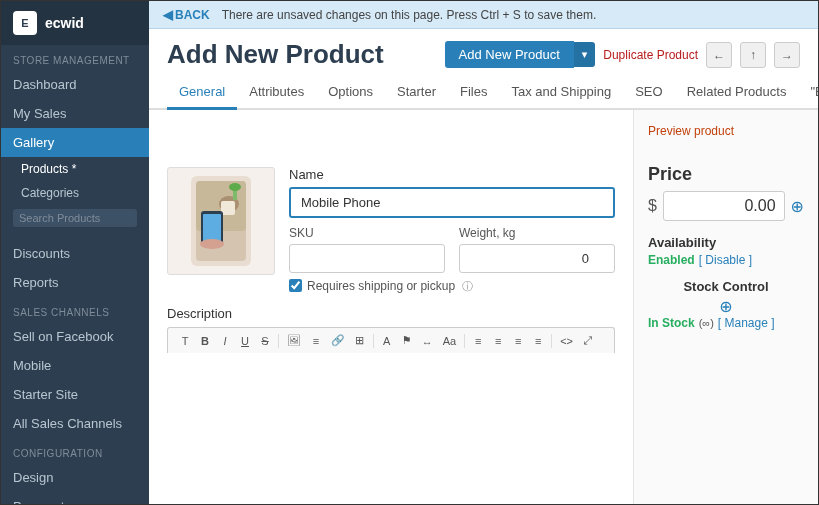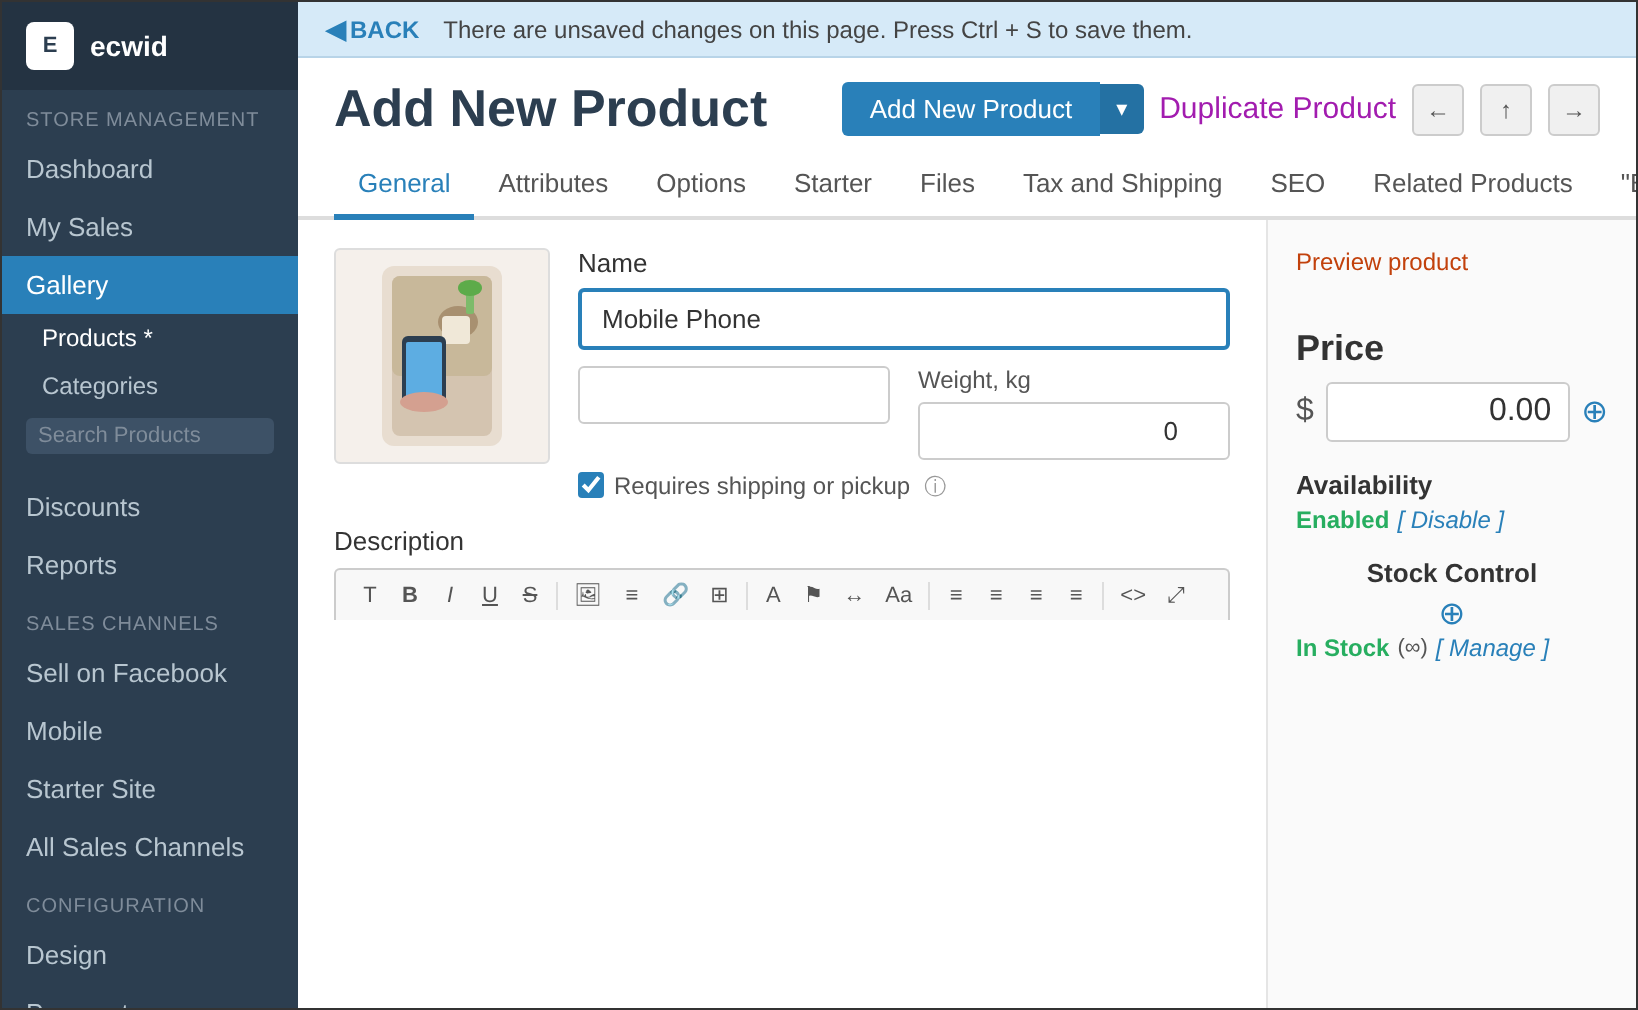--- a/index.html
+++ b/index.html
@@ -37,7 +37,7 @@
     .add-btn { background: #2980b9; color: #fff; border: none; border-radius: 3px 0 0 3px; padding: 6px 14px; font-size: 13px; cursor: pointer; font-weight: 500; }
     .add-btn-arrow { background: #2471a3; color: #fff; border: none; border-radius: 0 3px 3px 0; padding: 6px 8px; cursor: pointer; font-size: 11px; }
     .nav-btn { background: #f0f0f0; border: 1px solid #ccc; border-radius: 3px; width: 26px; height: 26px; cursor: pointer; display: flex; align-items: center; justify-content: center; font-size: 12px; color: #555; }
-    .duplicate-btn { background: none; border: none; color: #a21caf; font-size: 15px; cursor: pointer; }
+    .duplicate-btn { background: none; border: none; color: #b91c1c; font-size: 12px; cursor: pointer; }
 
     
     .tabs { padding: 0 18px; display: flex; gap: 0; border-bottom: 2px solid #ddd; margin-top: 6px; }

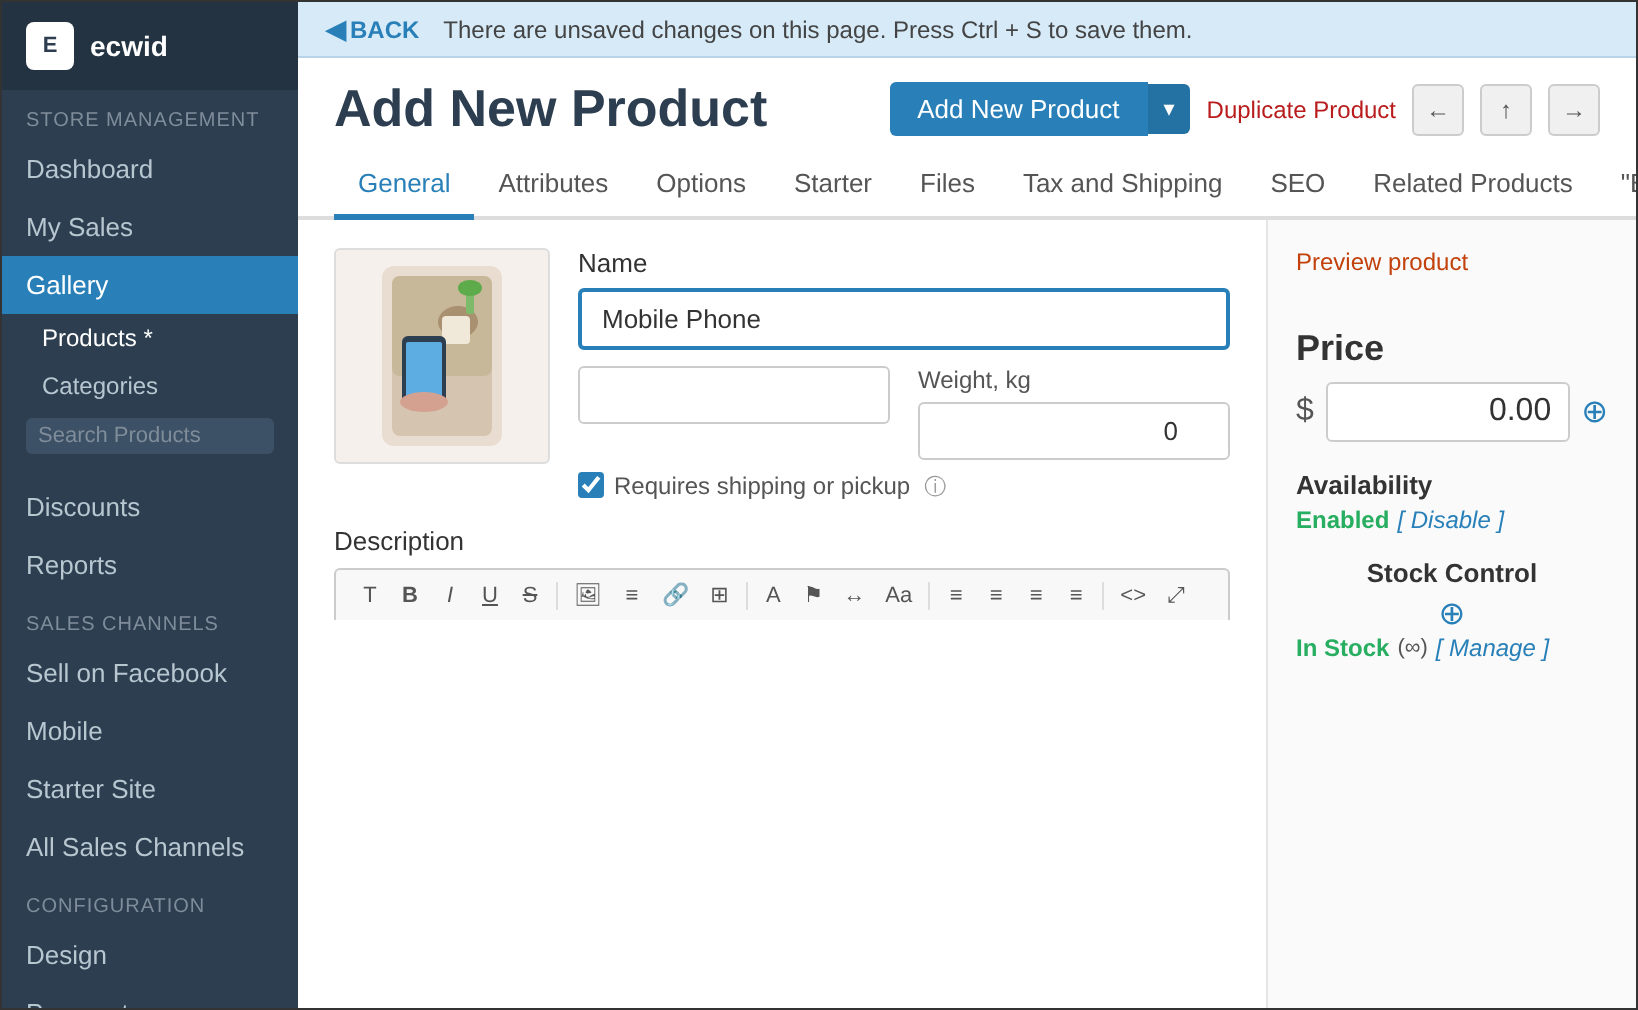--- a/index.html
+++ b/index.html
@@ -47,7 +47,7 @@
     
     .content-area { flex: 1; display: flex; overflow: hidden; }
     
-    .form-area { flex: 1; padding: 14px 18px; overflow-y: auto; }
+    .form-area { flex: 1; padding: 14px 18px; overflow-y: auto; margin-top: 43px; }
     
     .product-row { display: flex; gap: 14px; margin-bottom: 12px; }
     

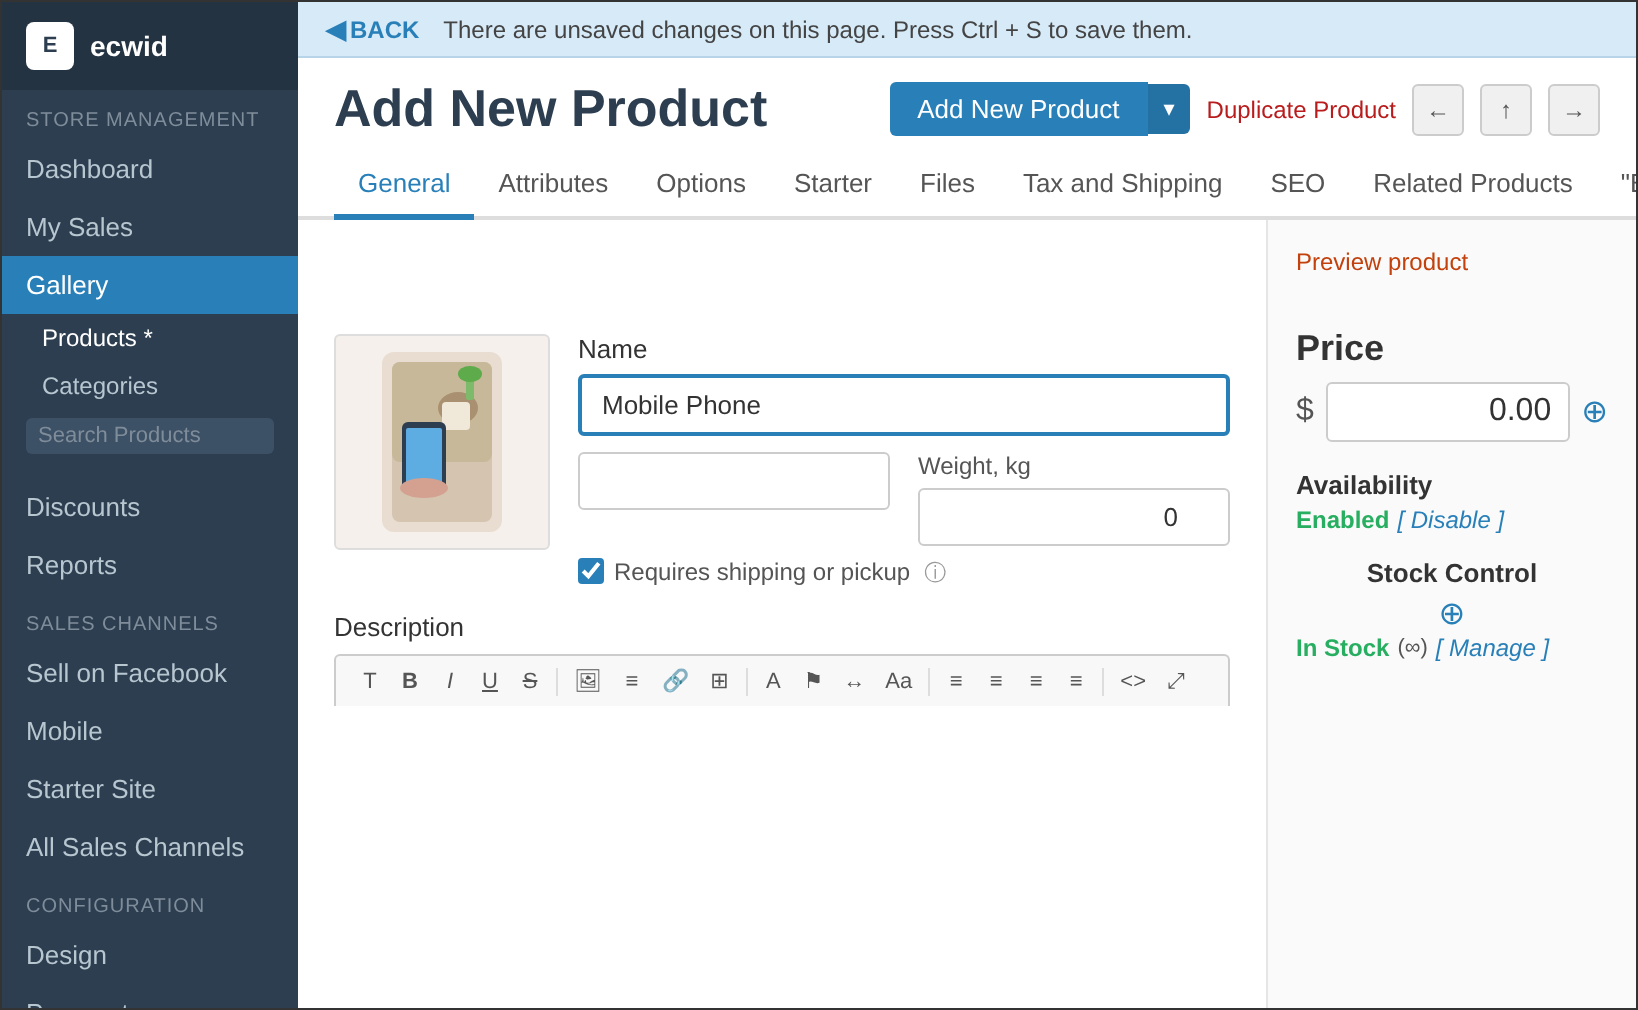--- a/index.html
+++ b/index.html
@@ -203,6 +203,7 @@
             
             <div class="sku-weight-row">
               <div class="sku-field">
+                <div class="field-label">SKU</div>
                 <input type="text" class="text-input-plain" style="">
               </div>
               <div class="weight-field">

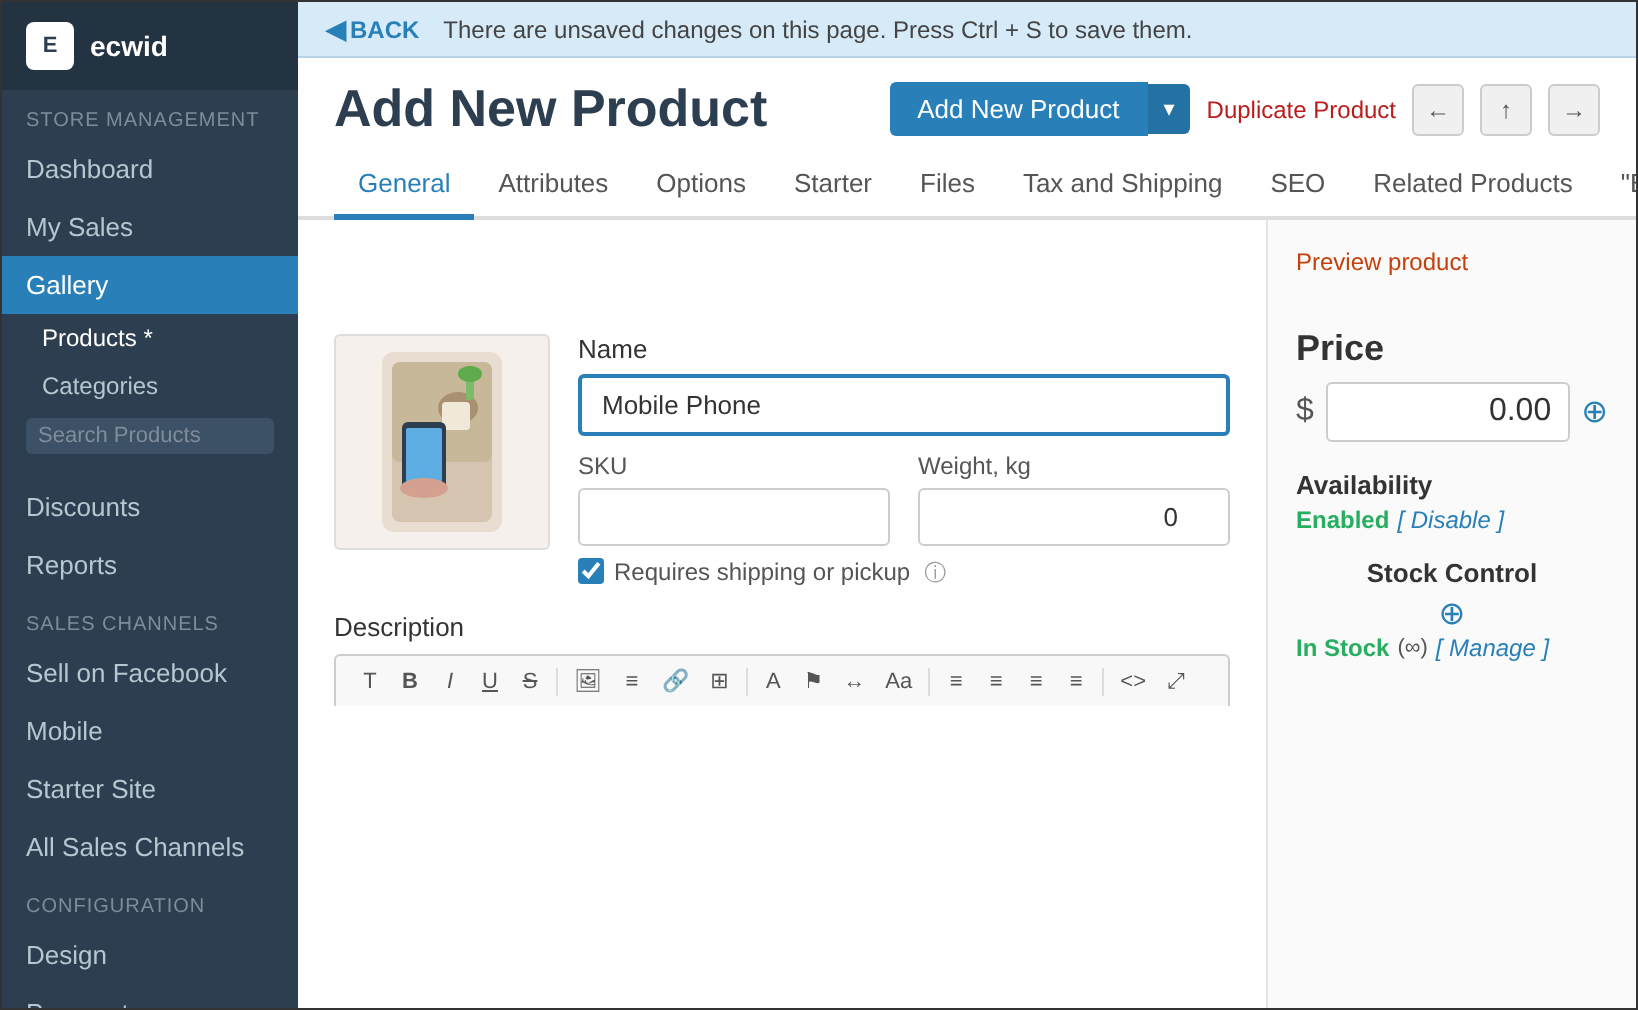--- a/index.html
+++ b/index.html
@@ -91,7 +91,7 @@
     .avail-title { font-size: 13px; font-weight: 600; color: #333; margin-bottom: 3px; }
     .avail-status { display: flex; align-items: center; gap: 4px; font-size: 12px; }
     .enabled-text { color: #27ae60; font-weight: 600; }
-    .link-text { color: #2980b9; cursor: pointer; font-size: 12px; font-style: italic; }
+    .link-text { color: #2980b9; cursor: pointer; font-size: 12px; }
 
     .stock-section { }
     .stock-title { font-size: 13px; font-weight: 600; color: #333; margin-bottom: 3px; }

